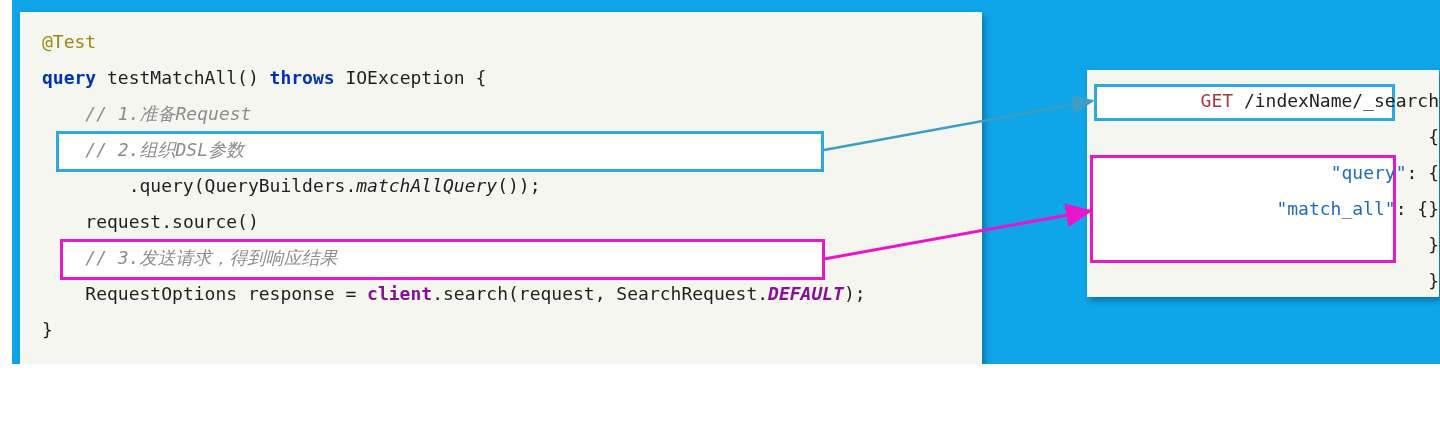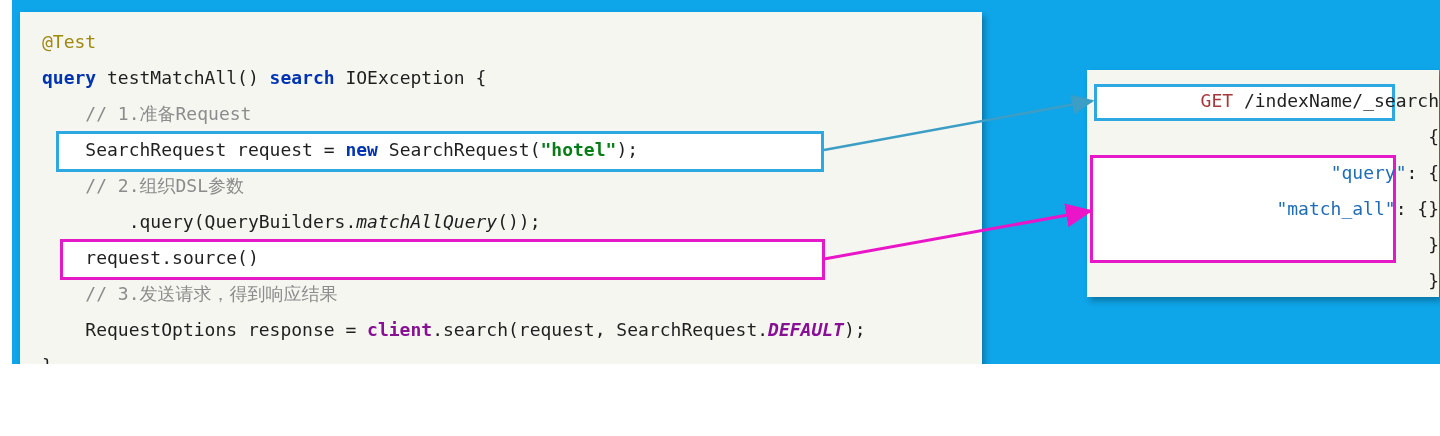--- a/index.html
+++ b/index.html
@@ -88,7 +88,7 @@
     <div class="hl-box hl-magenta box-java-query"></div>
     <div>
         <div class="code-line indent-0"><span class="tk-annotation">@Test</span></div>
-        <div class="code-line indent-0"><span class="tk-keyword">query</span><span class="tk-plain"> testMatchAll() </span><span class="tk-keyword">search</span><span class="tk-plain"> IOException {</span></div>
+        <div class="code-line indent-0"><span class="tk-keyword">query</span><span class="tk-plain"> testMatchAll() </span><span class="tk-keyword">throws</span><span class="tk-plain"> IOException {</span></div>
         <div class="code-line indent-1"><span class="tk-comment">// 1.准备Request</span></div>
         <div class="code-line indent-1"><span class="tk-plain">SearchRequest request = </span><span class="tk-keyword">new</span><span class="tk-plain"> SearchRequest(</span><span class="tk-string">"hotel"</span><span class="tk-plain">);</span></div>
         <div class="code-line indent-1"><span class="tk-comment">// 2.组织DSL参数</span></div>

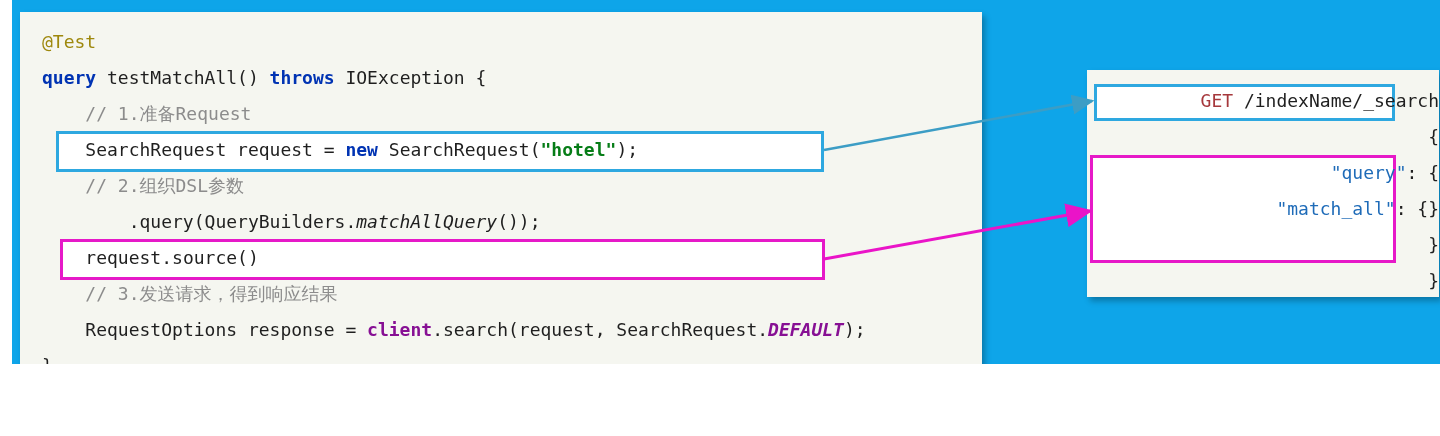--- a/index.html
+++ b/index.html
@@ -47,7 +47,7 @@
   .tk-annotation    { color: var(--annotation); }
   .tk-keyword       { color: var(--keyword); font-weight: bold; }
   .tk-plain         { color: var(--plain); }
-  .tk-comment       { color: var(--comment); }
+  .tk-comment       { color: var(--comment); font-style: italic; }
   .tk-string        { color: var(--string); font-weight: bold; }
   .tk-field         { color: var(--field); font-weight: bold; }
   .tk-static-field  { color: var(--field); font-weight: bold; font-style: italic; }

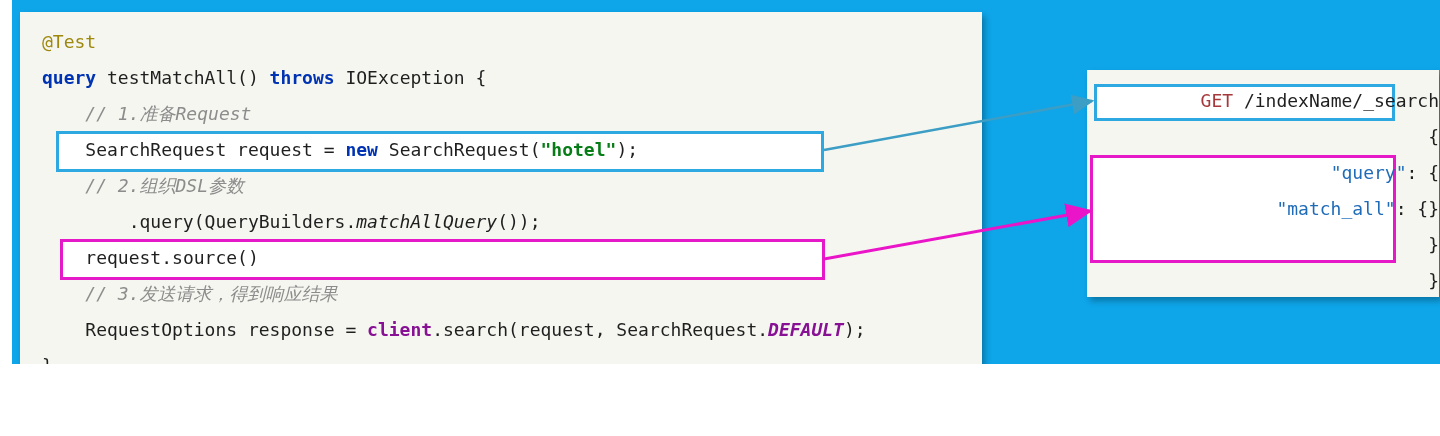--- a/index.html
+++ b/index.html
@@ -90,7 +90,6 @@
         <div class="code-line indent-0"><span class="tk-annotation">@Test</span></div>
         <div class="code-line indent-0"><span class="tk-keyword">query</span><span class="tk-plain"> testMatchAll() </span><span class="tk-keyword">throws</span><span class="tk-plain"> IOException {</span></div>
         <div class="code-line indent-1"><span class="tk-comment">// 1.准备Request</span></div>
-        <div class="code-line indent-1"><span class="tk-plain">SearchRequest request = </span><span class="tk-keyword">new</span><span class="tk-plain"> SearchRequest(</span><span class="tk-string">"hotel"</span><span class="tk-plain">);</span></div>
         <div class="code-line indent-1"><span class="tk-comment">// 2.组织DSL参数</span></div>
         <div class="code-line indent-2"><span class="tk-plain">.query(QueryBuilders.</span><span class="tk-static-method">matchAllQuery</span><span class="tk-plain">());</span></div>
         <div class="code-line indent-1"><span class="tk-plain">request.source()</span></div>

